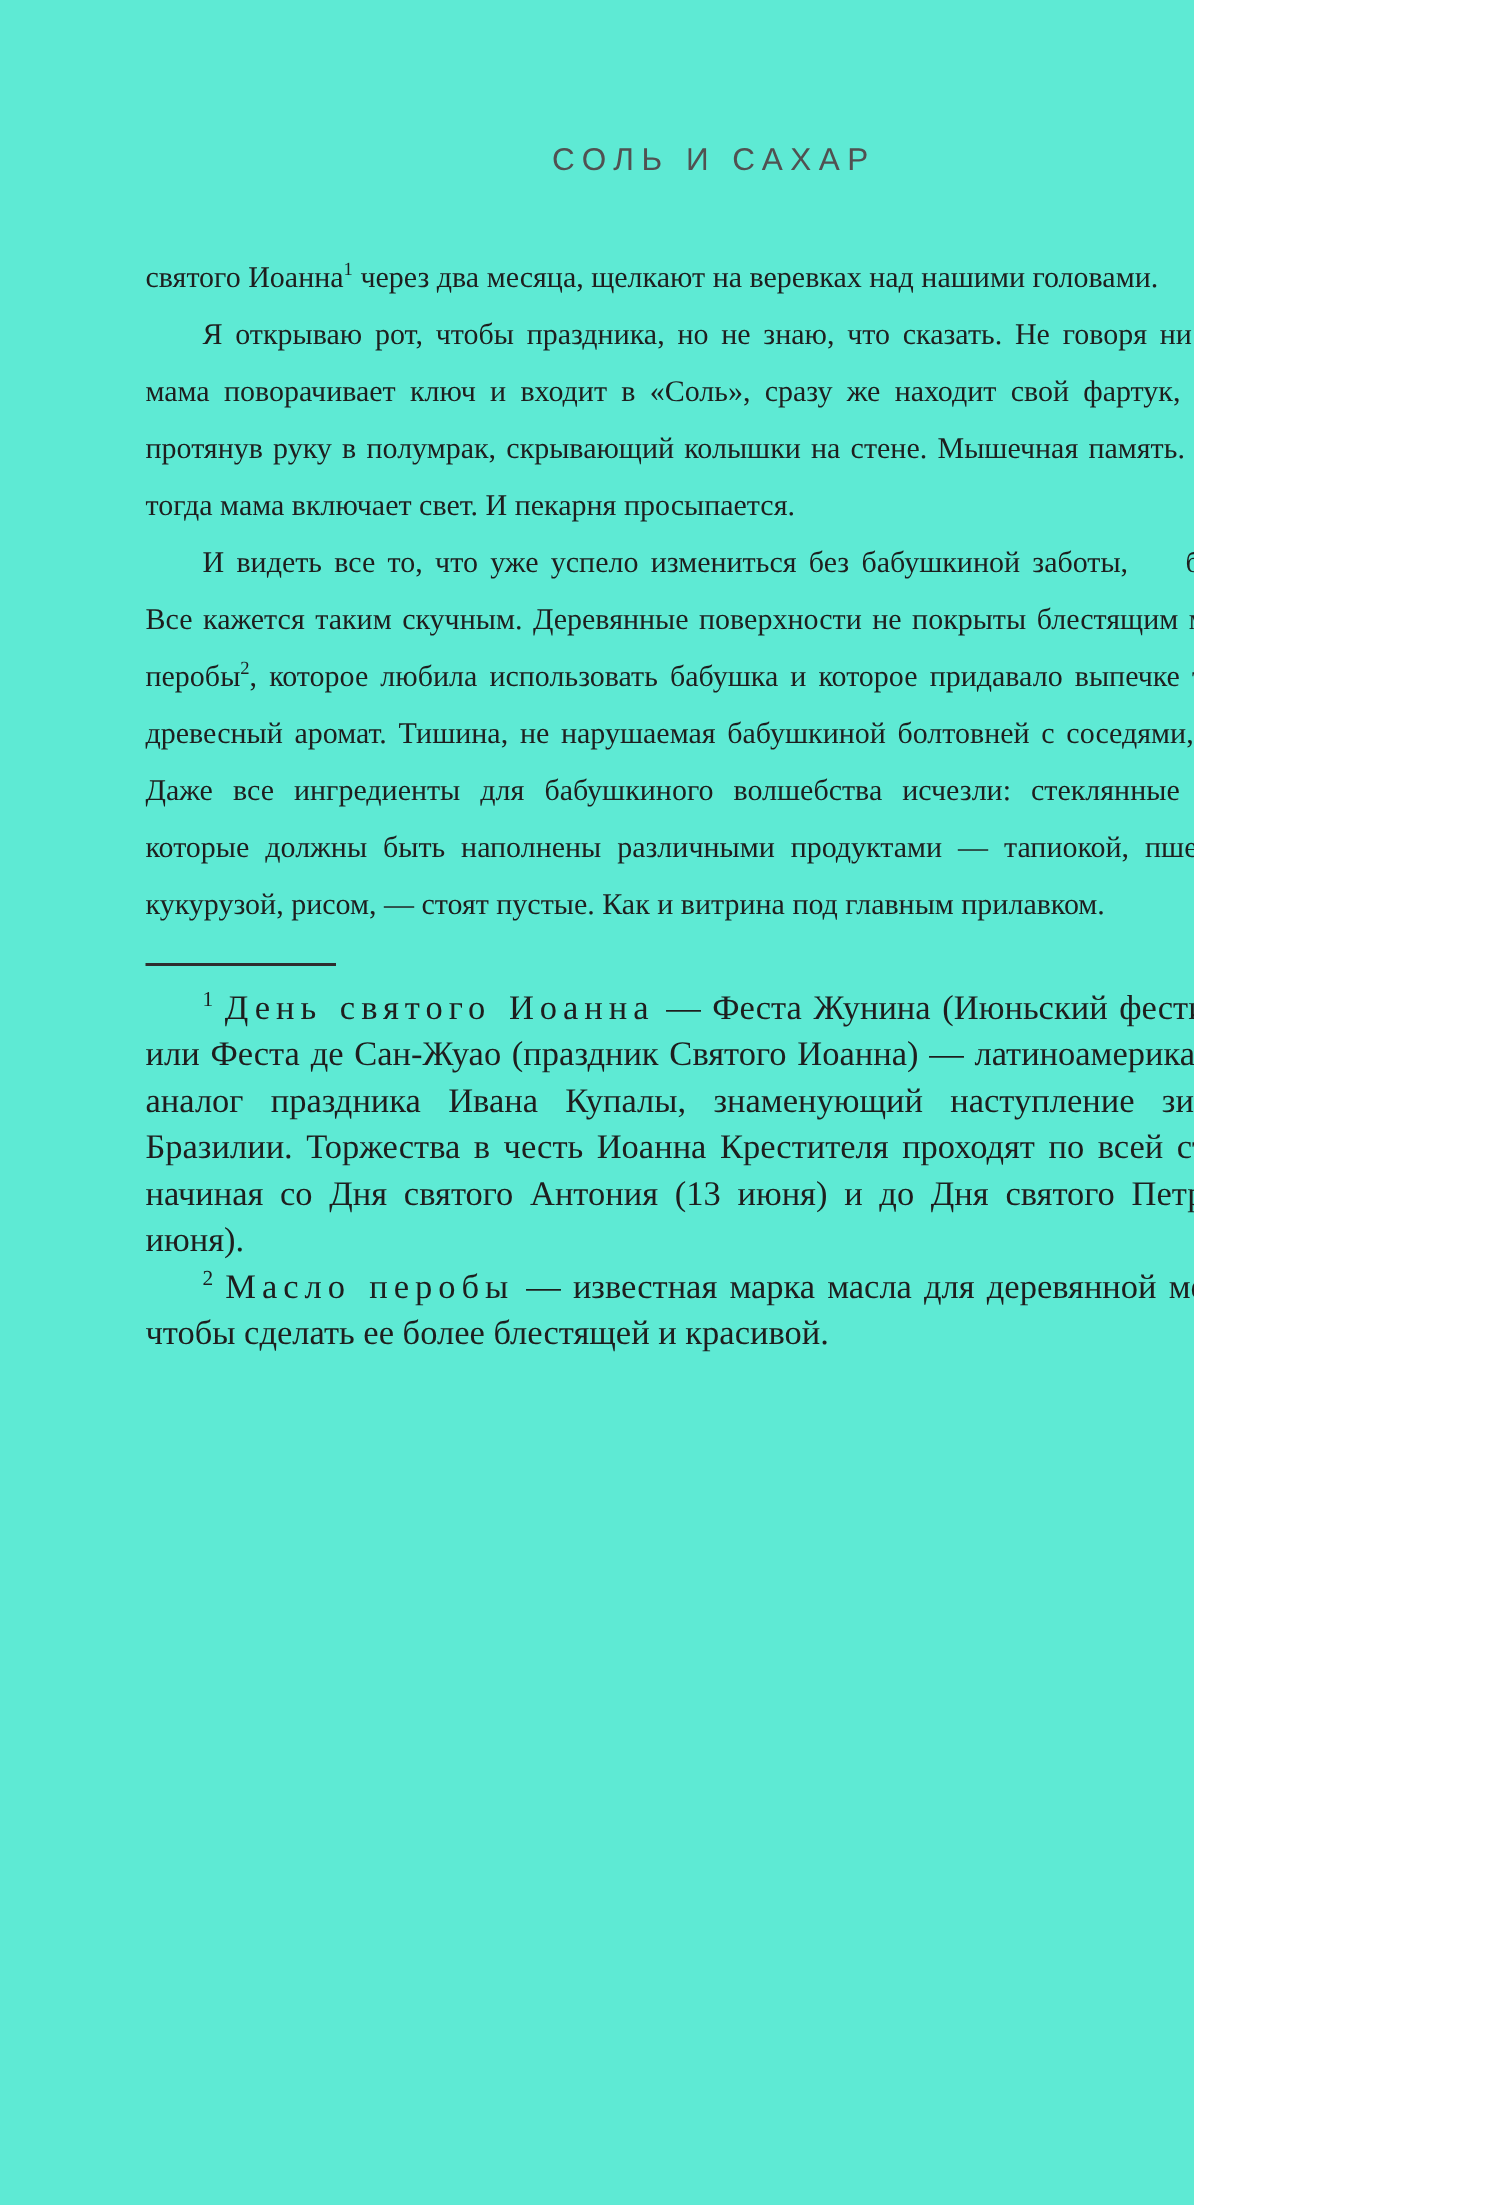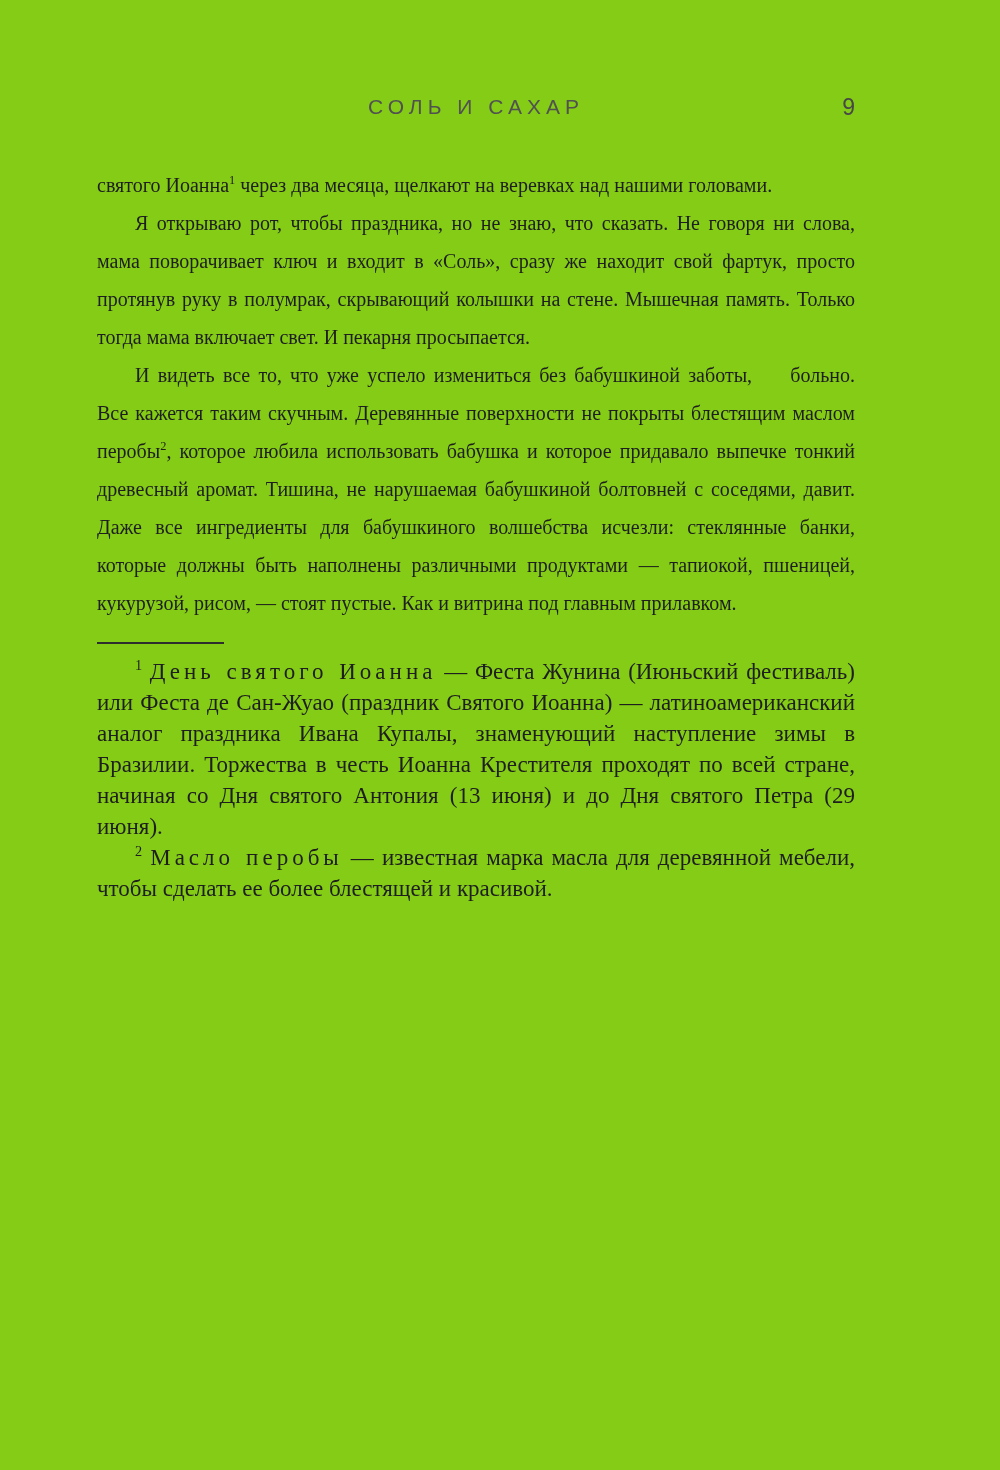--- a/index.html
+++ b/index.html
@@ -9,9 +9,9 @@
   }
   .book-page {
     position: relative;
-    width: 1000px;
+    width: 796px;
     height: 1470px;
-    background: #84cc16;
+    background: #5eead4;
     overflow: hidden;
     font-family: "Liberation Serif", "DejaVu Serif", serif;
     color: #1e1e1e;

